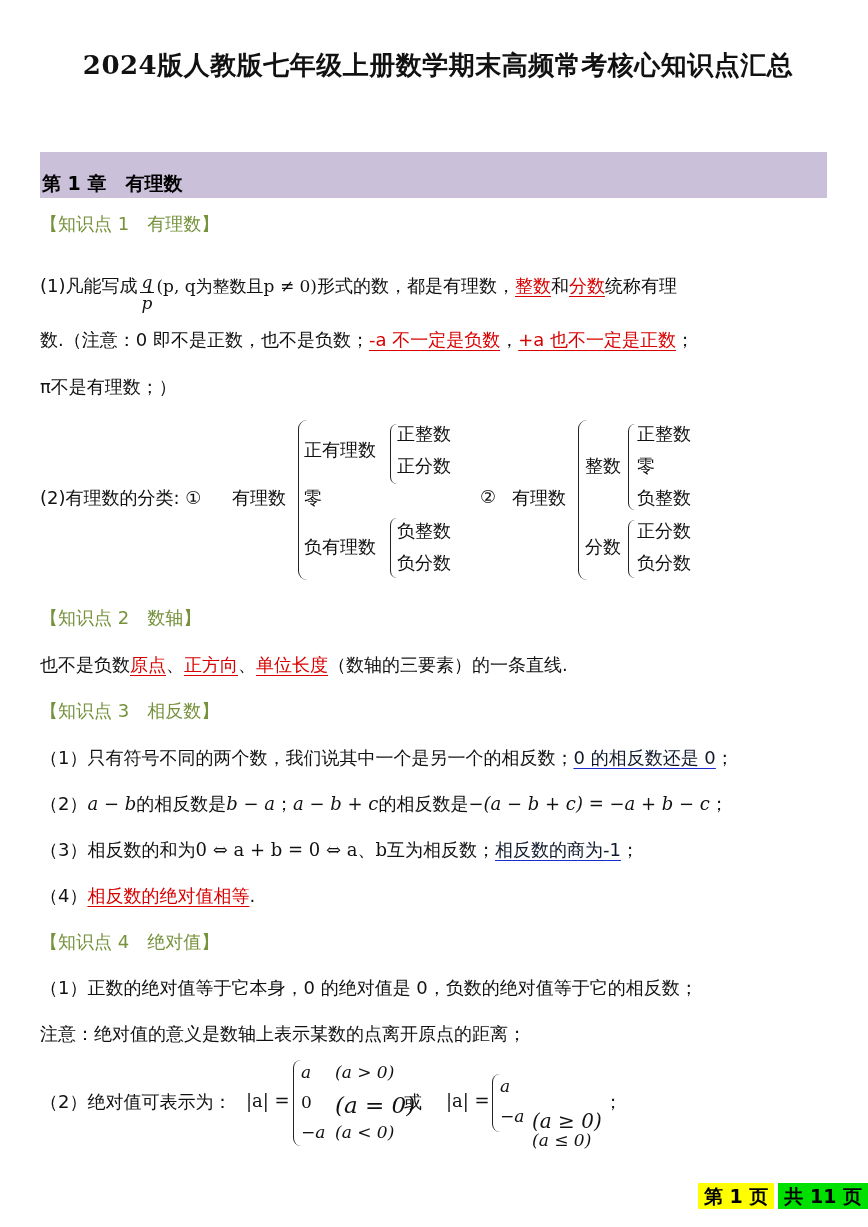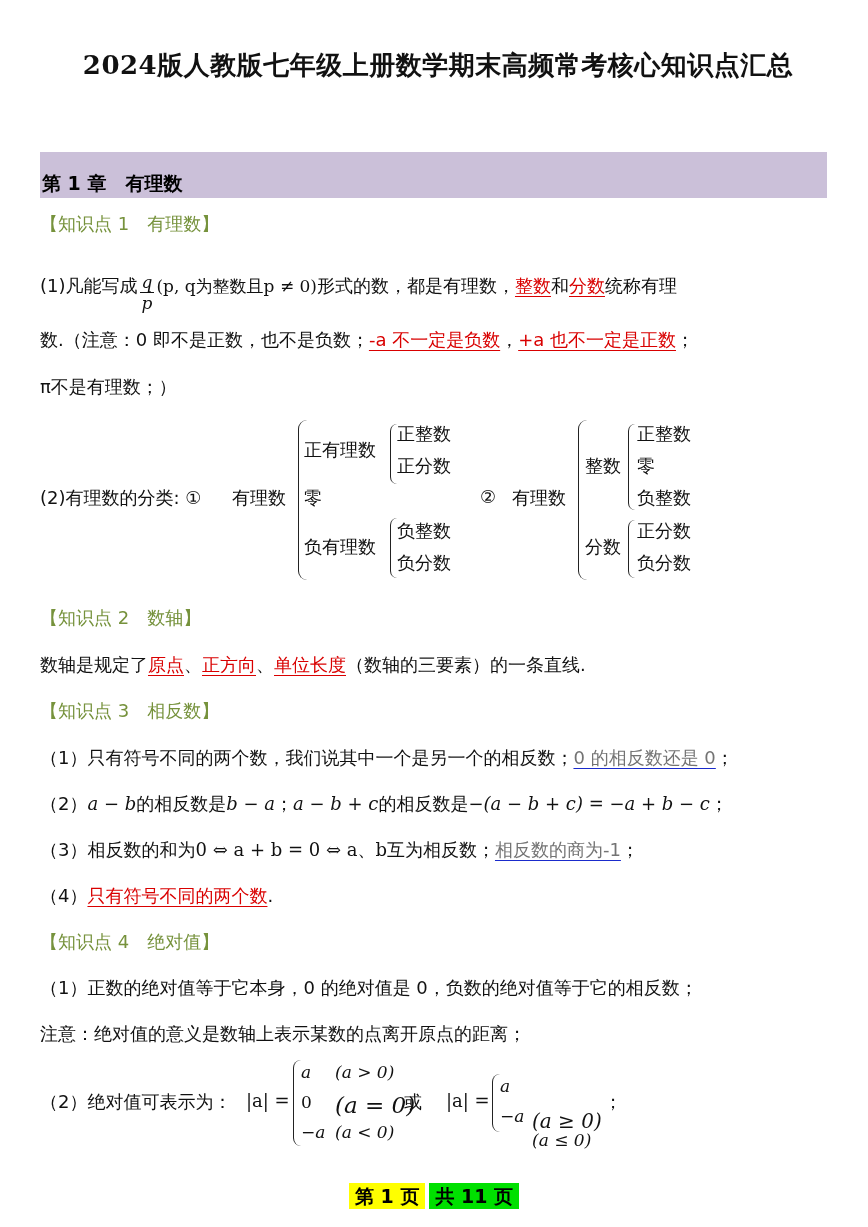--- a/index.html
+++ b/index.html
@@ -101,7 +101,7 @@
 
 <div class="abs kp" style="top:606px">【知识点 2　数轴】</div>
 <div class="abs line" style="top:653px">
-  <span>数轴是规定了</span><span class="u-red">原点</span><span>、</span><span class="u-red">正方向</span><span>、</span><span class="u-red">单位长度</span><span>（数轴的三要素）的一条直线.</span>
+  <span>也不是负数</span><span class="u-red">原点</span><span>、</span><span class="u-red">正方向</span><span>、</span><span class="u-red">单位长度</span><span>（数轴的三要素）的一条直线.</span>
 </div>
 
 <div class="abs kp" style="top:699px">【知识点 3　相反数】</div>

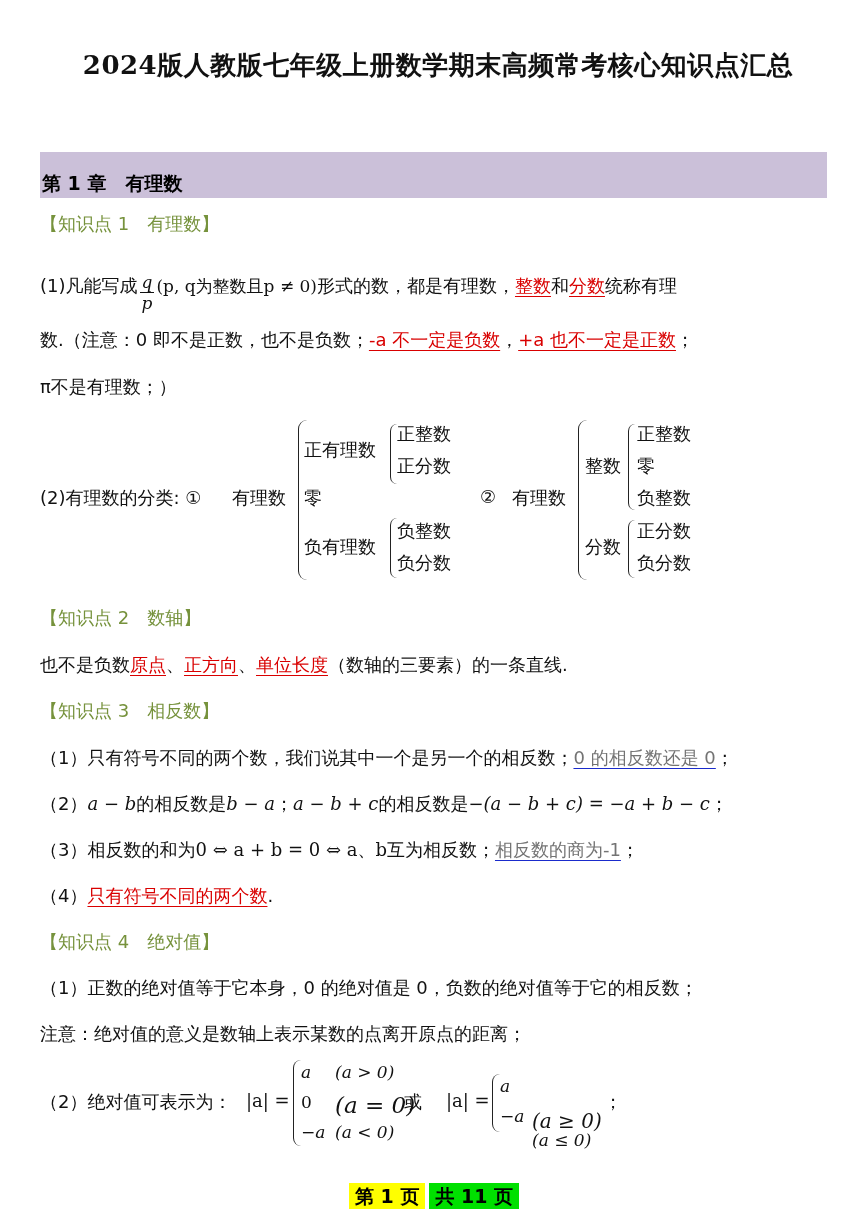--- a/index.html
+++ b/index.html
@@ -29,7 +29,7 @@
   .m { font-family: "DejaVu Serif", "Liberation Serif", serif; font-style: italic; }
   .mr { font-family: "DejaVu Serif", "Liberation Serif", serif; }
   .u-red { color: #d90000; text-decoration: underline; text-decoration-color: #d90000; text-underline-offset: 4px; }
-  .u-blue { color: #737373; text-decoration: underline; text-decoration-color: #1a2bcc; text-underline-offset: 4px; }
+  .u-blue { color: #0f172a; text-decoration: underline; text-decoration-color: #1a2bcc; text-underline-offset: 4px; }
   .frac {
     display: inline-block; vertical-align: middle; text-align: center;
     font-family: "DejaVu Serif", "Liberation Serif", serif; font-style: italic; font-size: 17px;

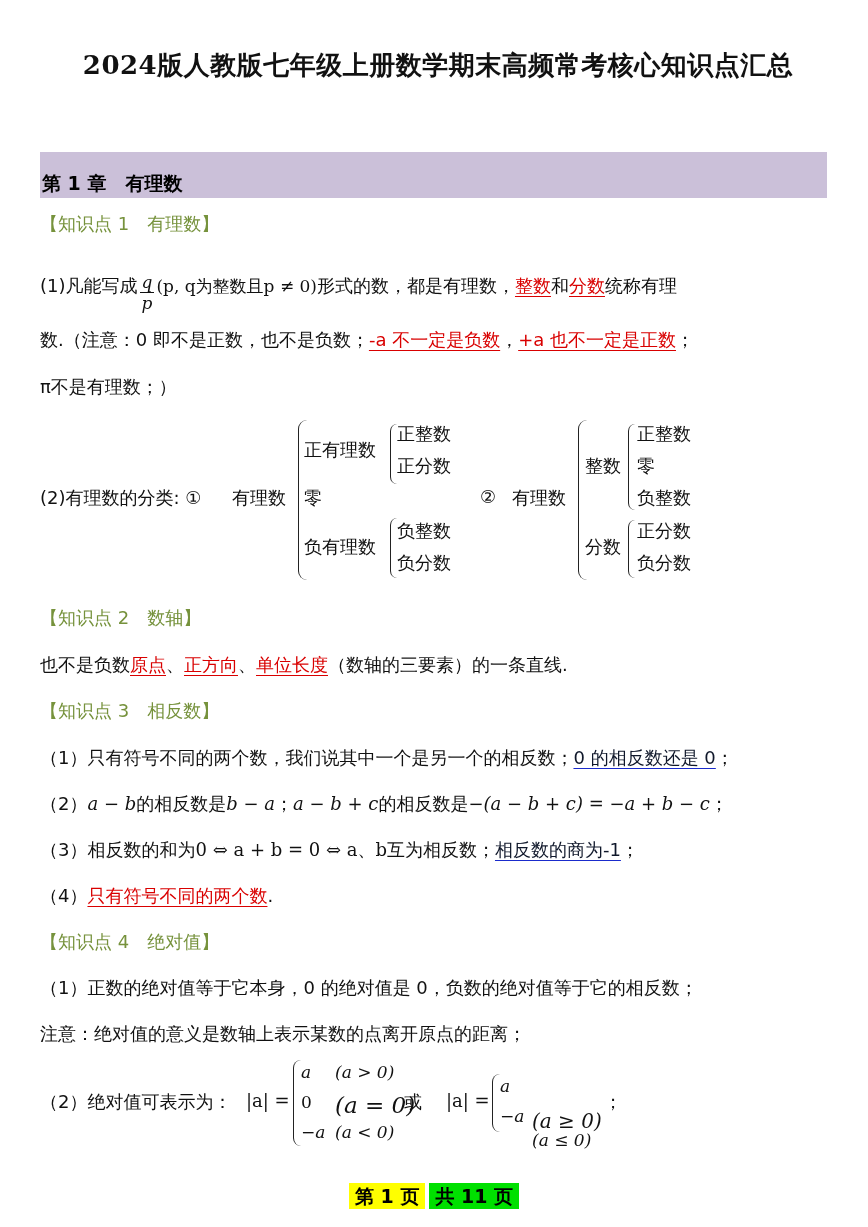--- a/index.html
+++ b/index.html
@@ -115,7 +115,7 @@
   <span>（3）相反数的和为</span><span class="m" style="font-style:normal">0 ⇔ a + b = 0  ⇔  a、b</span><span>互为相反数；</span><span class="u-blue">相反数的商为-1</span><span>；</span>
 </div>
 <div class="abs line" style="top:884px">
-  <span>（4）</span><span class="u-red">只有符号不同的两个数</span><span>.</span>
+  <span>（4）</span><span class="u-red">相反数的绝对值相等</span><span>.</span>
 </div>
 
 <div class="abs kp" style="top:930px">【知识点 4　绝对值】</div>

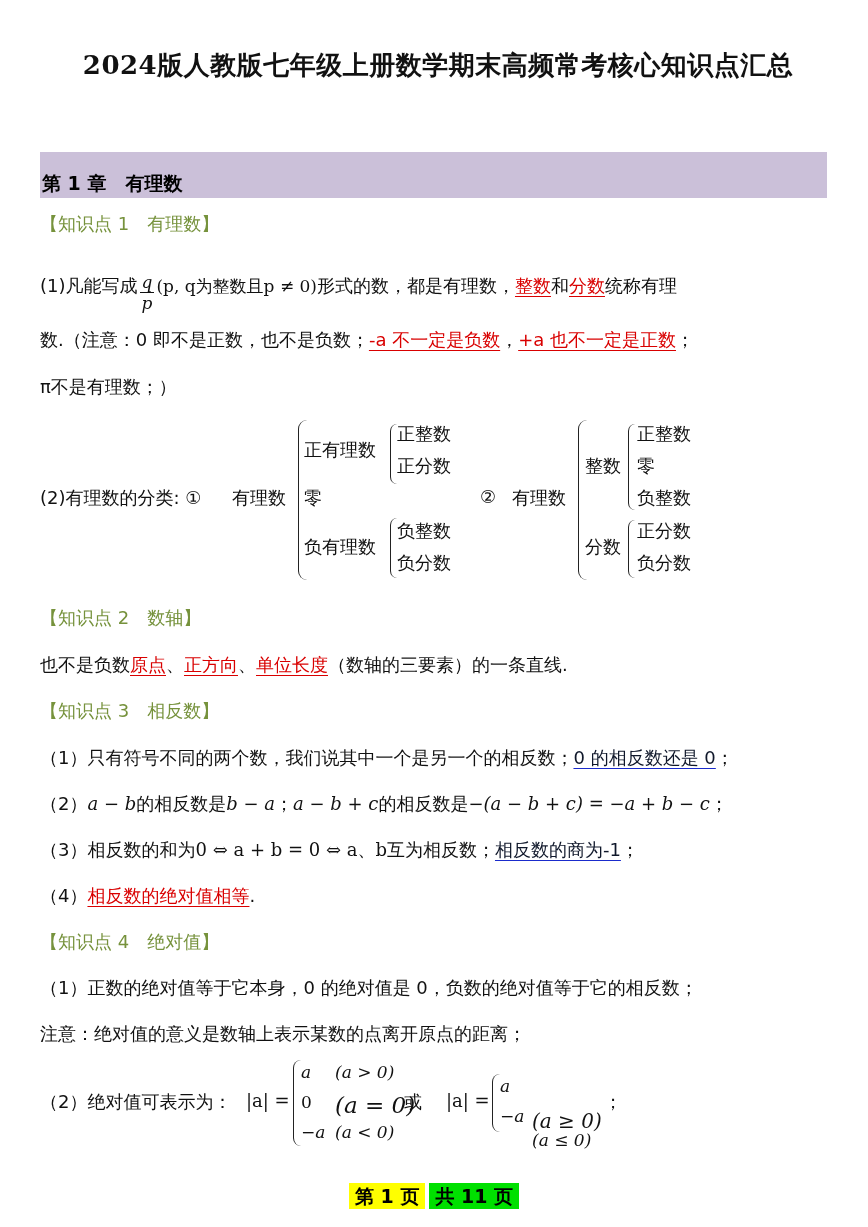--- a/index.html
+++ b/index.html
@@ -45,7 +45,7 @@
     content: ""; position: absolute; left: -7px; top: 50%; width: 6px; height: 1px;
   }
   .footer {
-    top: 1184px; left: 0; width: 868px; text-align: center;
+    top: 1184px; left: 0; width: 868px; text-align: right;
     font-size: 19px; font-weight: bold;
   }
   .pg-cur { background: #ffff00; padding: 2px 6px; color: #000; }

